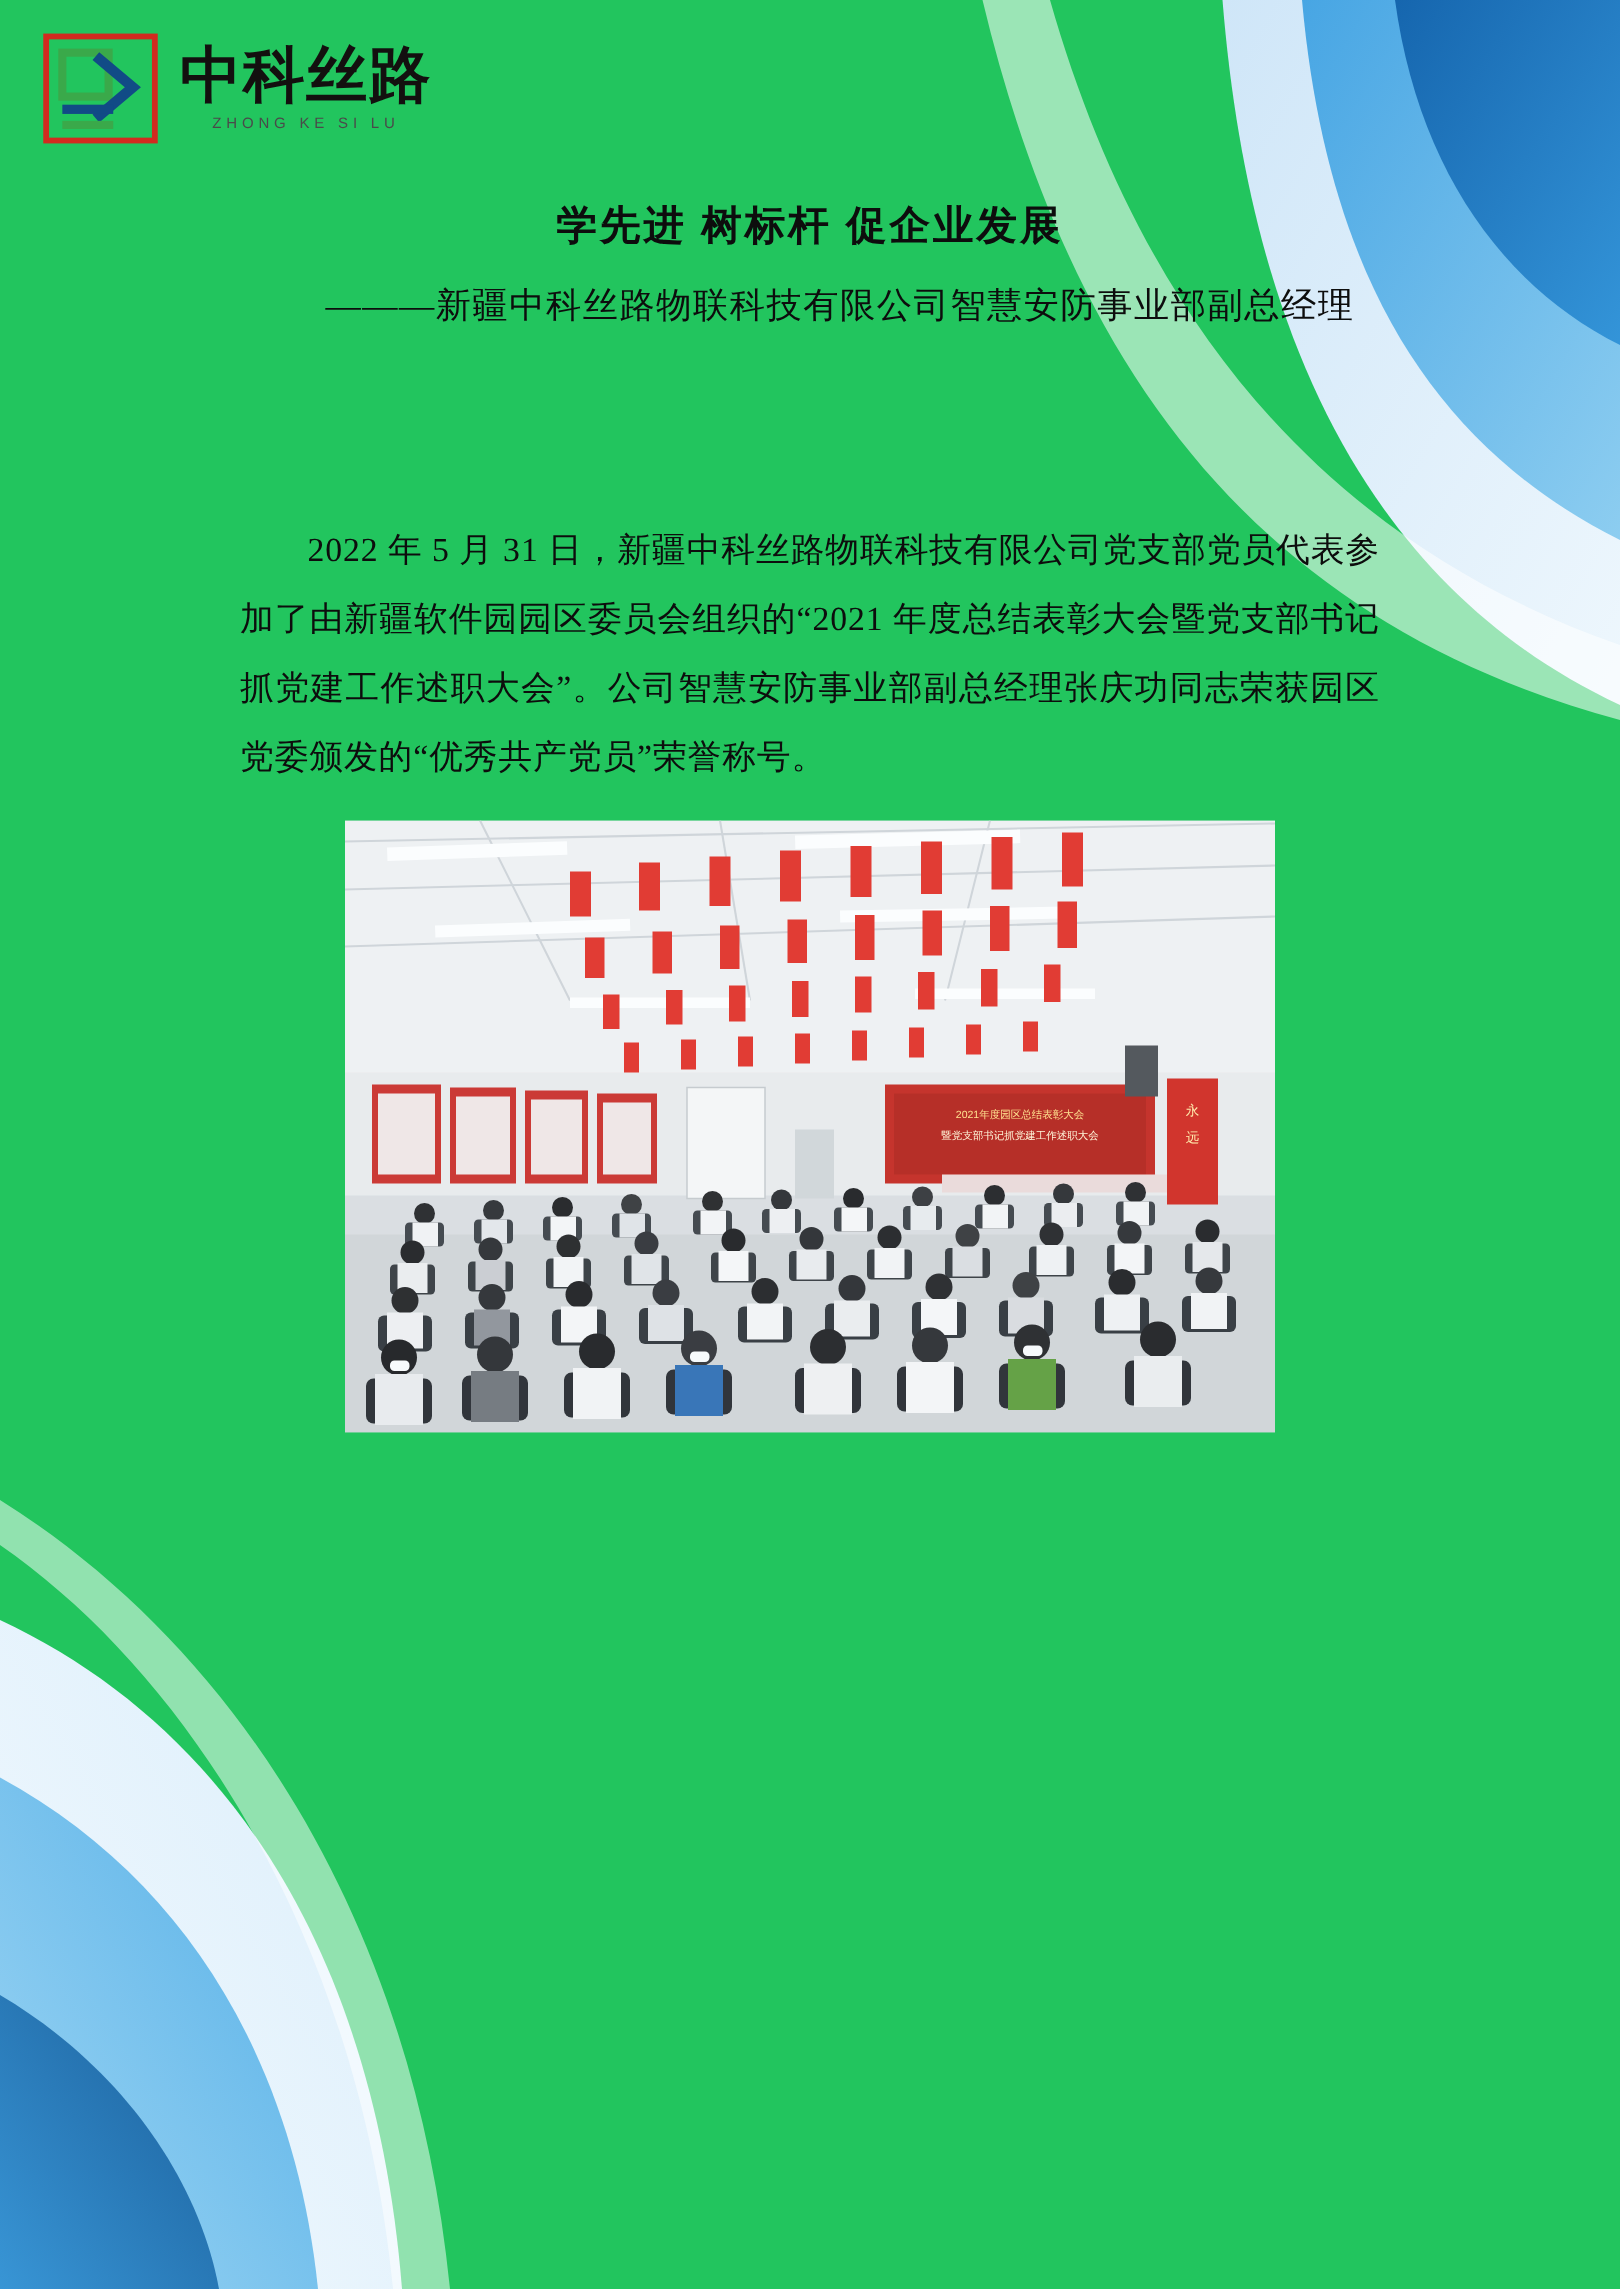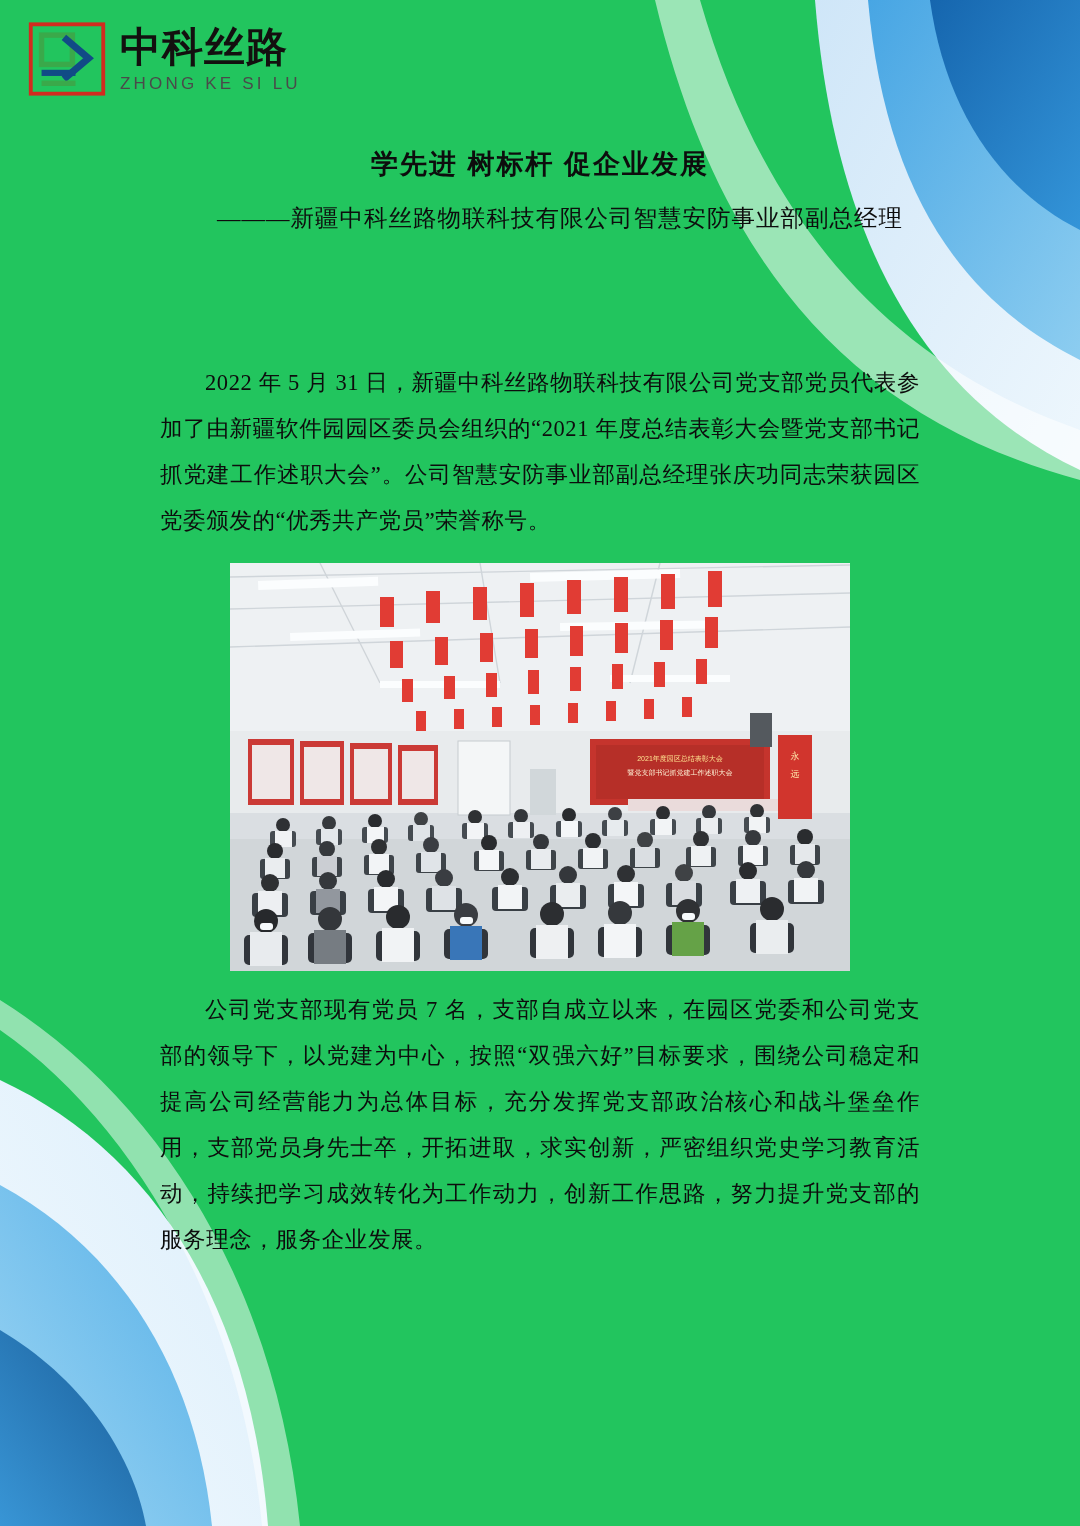--- a/index.html
+++ b/index.html
@@ -55,7 +55,7 @@
   }
   .logo-en {
     font-family: "Liberation Sans", sans-serif;
-    font-size: 17px;
+    font-size: 10px;
     letter-spacing: 3.2px;
     color: #4a4a4a;
     margin-top: 7px;

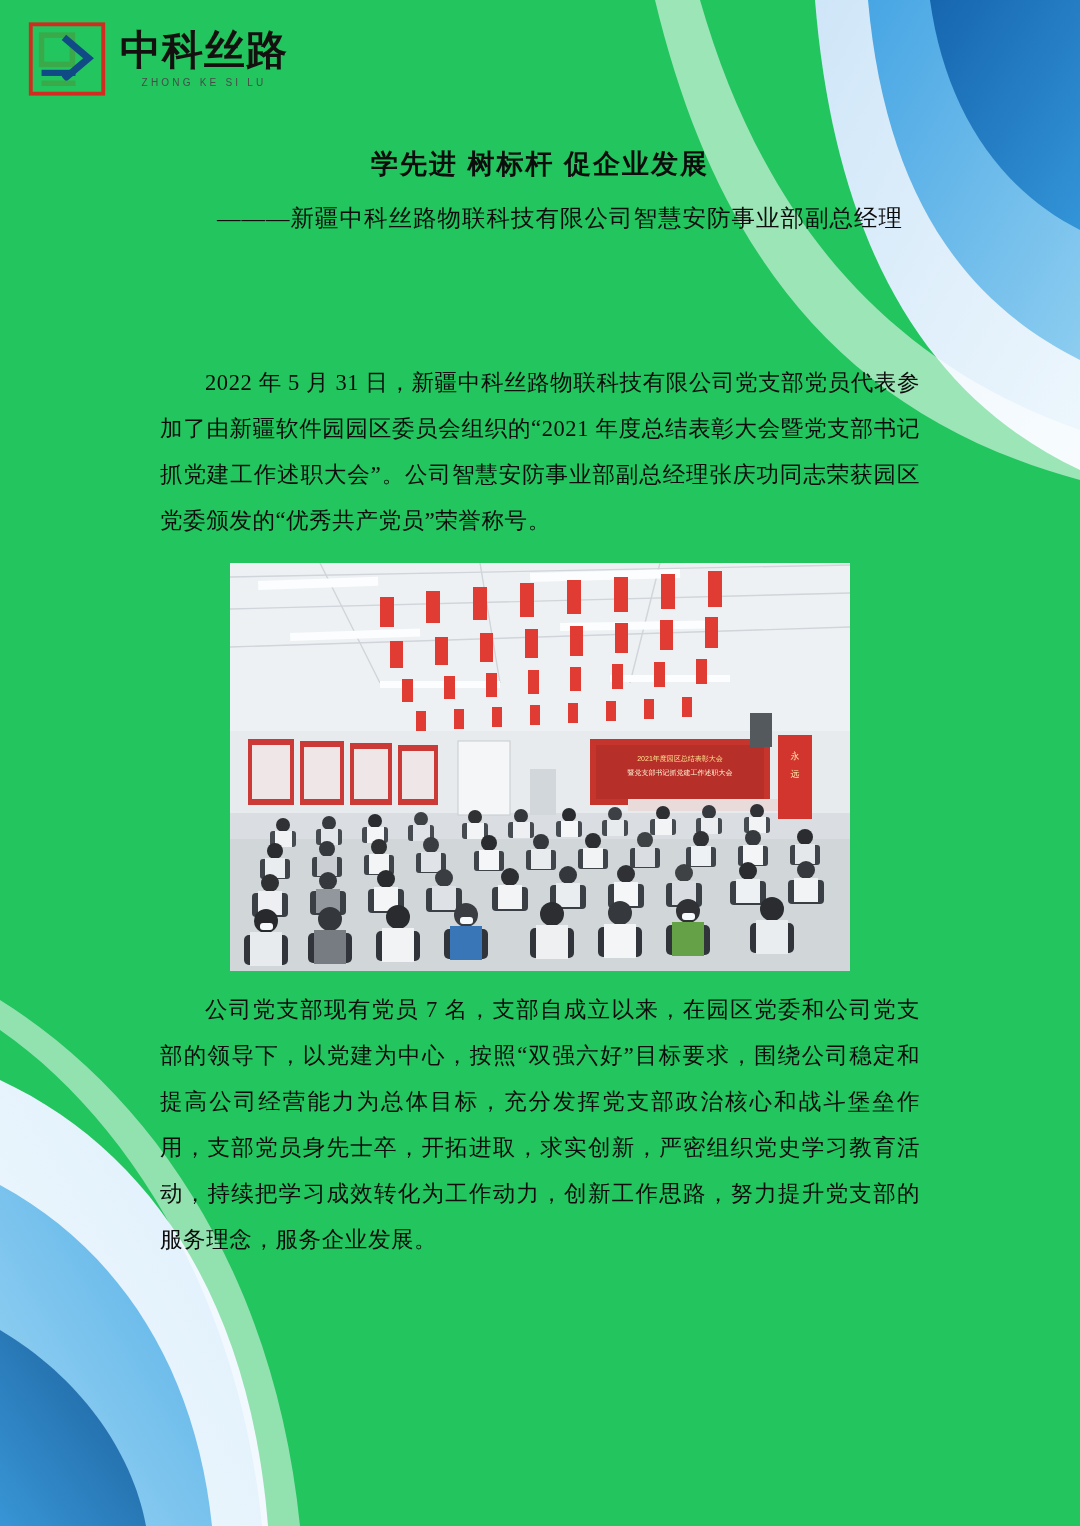--- a/index.html
+++ b/index.html
@@ -78,7 +78,7 @@
     font-size: 27px;
     color: #0d0d0d;
     letter-spacing: 2px;
-    margin: 14px;
+    margin: 0;
   }
   .doc-subtitle {
     font-family: "Liberation Serif", serif;

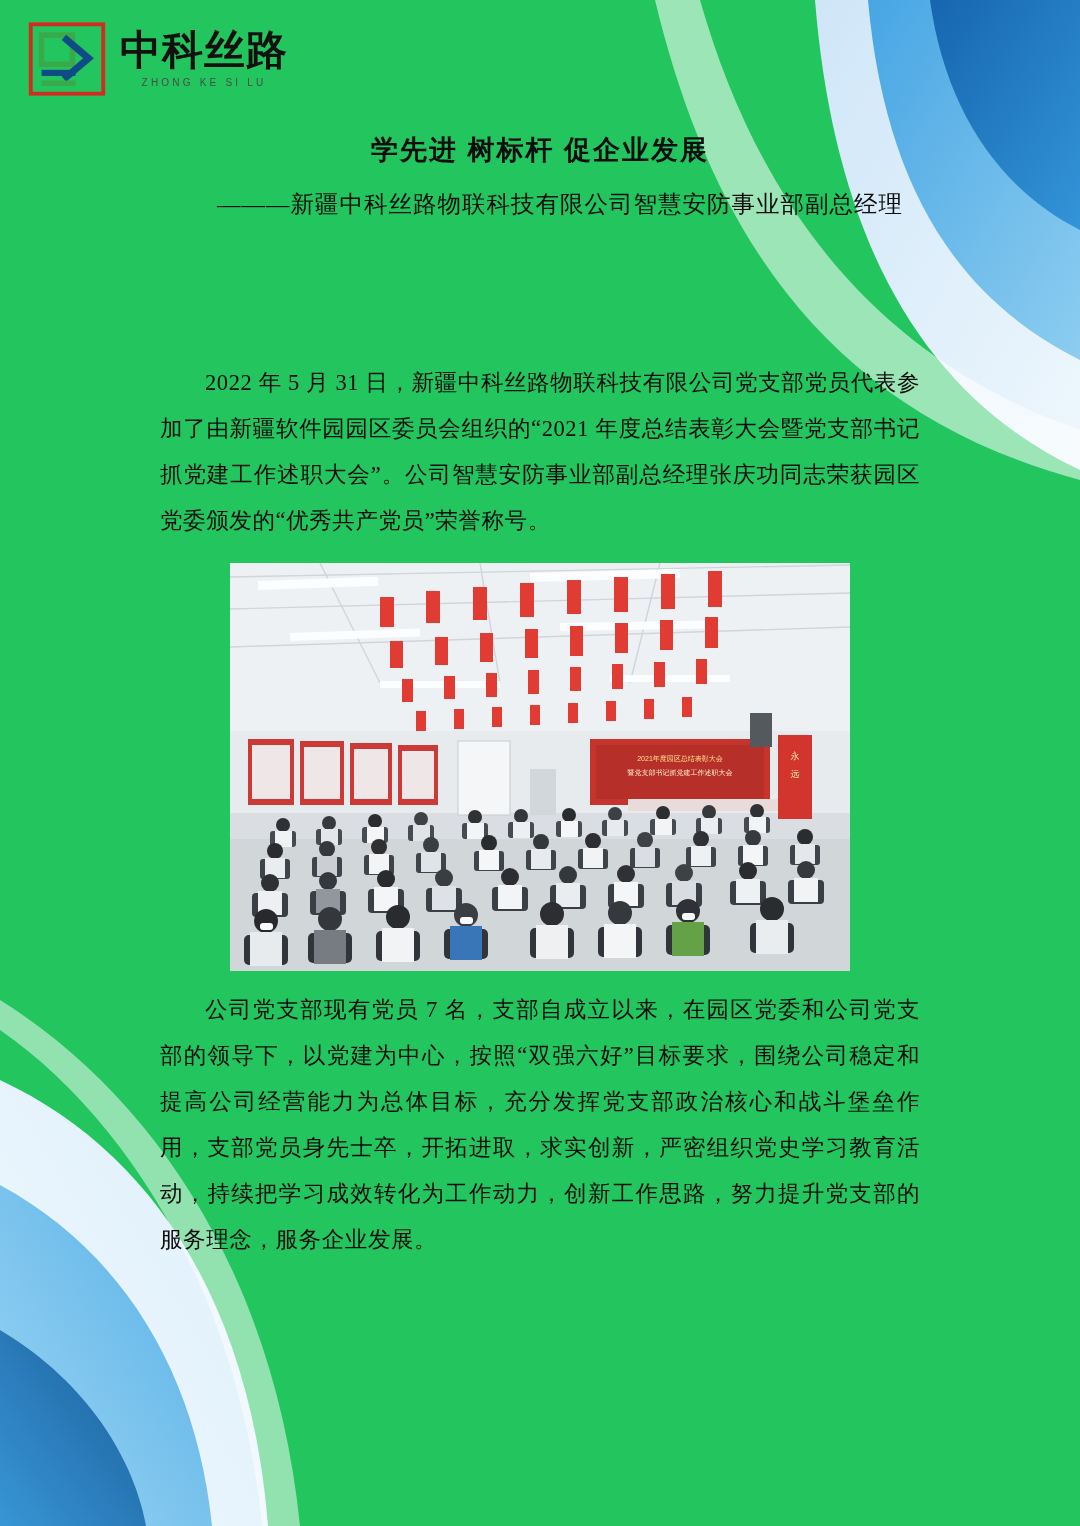--- a/index.html
+++ b/index.html
@@ -95,7 +95,7 @@
     position: absolute;
     left: 160px;
     width: 760px;
-    top: 360px;
+    top: 344px;
     z-index: 4;
   }
   p.para {

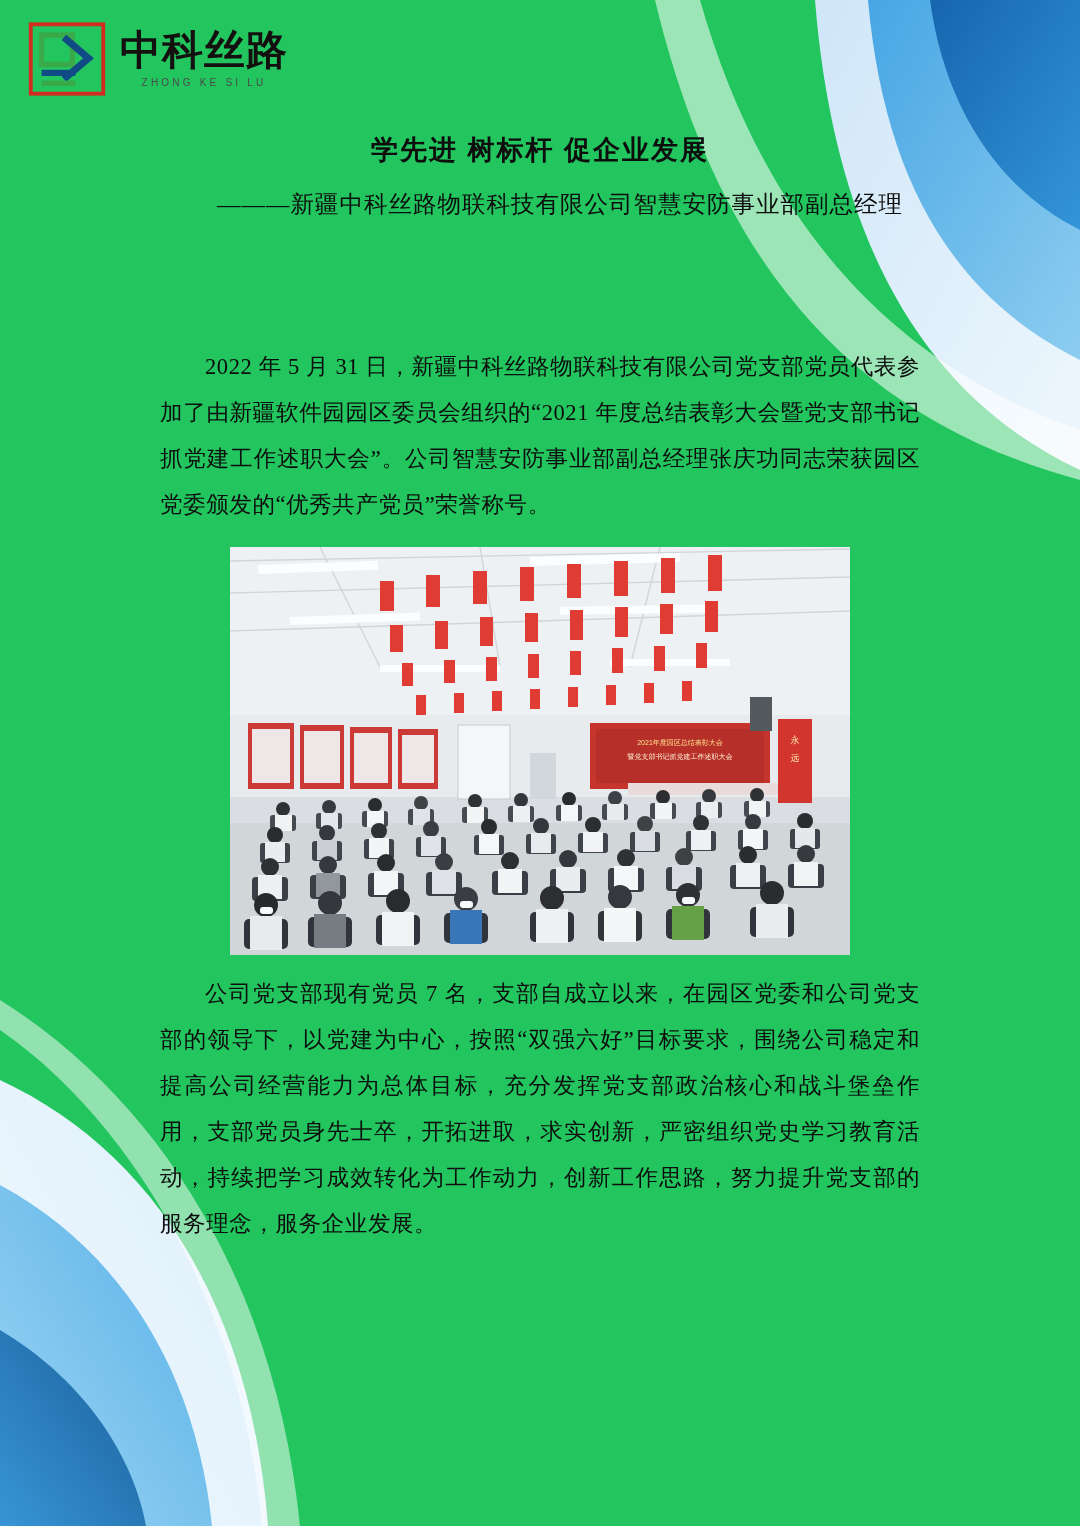--- a/index.html
+++ b/index.html
@@ -437,7 +437,6 @@
       </svg>
     </div>
 
-    <p class="para para2">公司党支部现有党员 7 名，支部自成立以来，在园区党委和公司党支部的领导下，以党建为中心，按照“双强六好”目标要求，围绕公司稳定和提高公司经营能力为总体目标，充分发挥党支部政治核心和战斗堡垒作用，支部党员身先士卒，开拓进取，求实创新，严密组织党史学习教育活动，持续把学习成效转化为工作动力，创新工作思路，努力提升党支部的服务理念，服务企业发展。</p>
   </div>
 
 </div>

